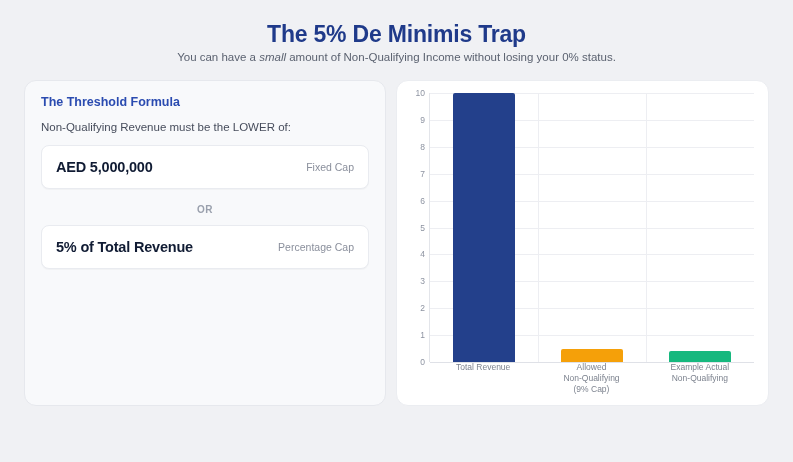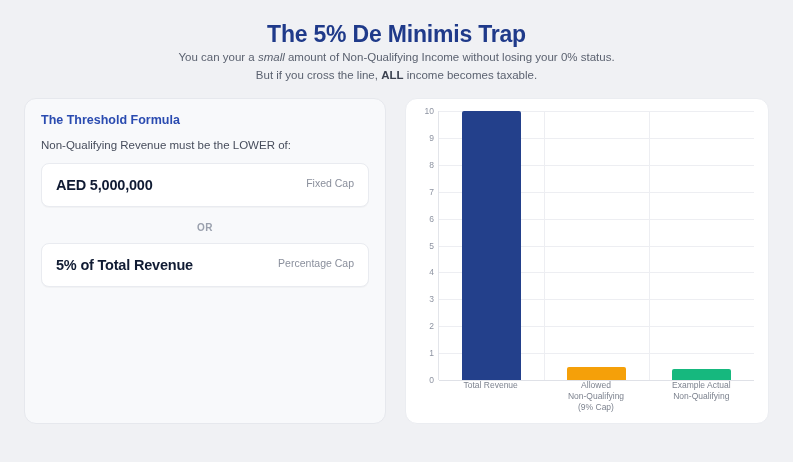--- a/index.html
+++ b/index.html
@@ -195,7 +195,7 @@
   <div class="header">
     <h1 class="page-title">The 5% De Minimis Trap</h1>
     <p class="subtitle">
-      <span class="subtitle-line"><span>You can your a </span><em>small</em><span> amount of Non-Qualifying Income without losing your 0% status.</span></span>
+      <span class="subtitle-line"><span>You can have a </span><em>small</em><span> amount of Non-Qualifying Income without losing your 0% status.</span></span>
       <span class="subtitle-line"><span>But if you cross the line, </span><b>ALL</b><span> income becomes taxable.</span></span>
     </p>
   </div>

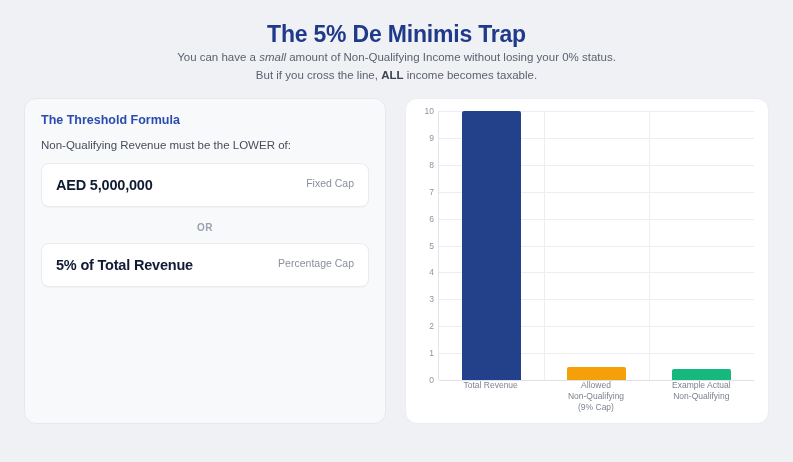--- a/index.html
+++ b/index.html
@@ -196,7 +196,6 @@
     <h1 class="page-title">The 5% De Minimis Trap</h1>
     <p class="subtitle">
       <span class="subtitle-line"><span>You can have a </span><em>small</em><span> amount of Non-Qualifying Income without losing your 0% status.</span></span>
-      <span class="subtitle-line"><span>But if you cross the line, </span><b>ALL</b><span> income becomes taxable.</span></span>
     </p>
   </div>
 

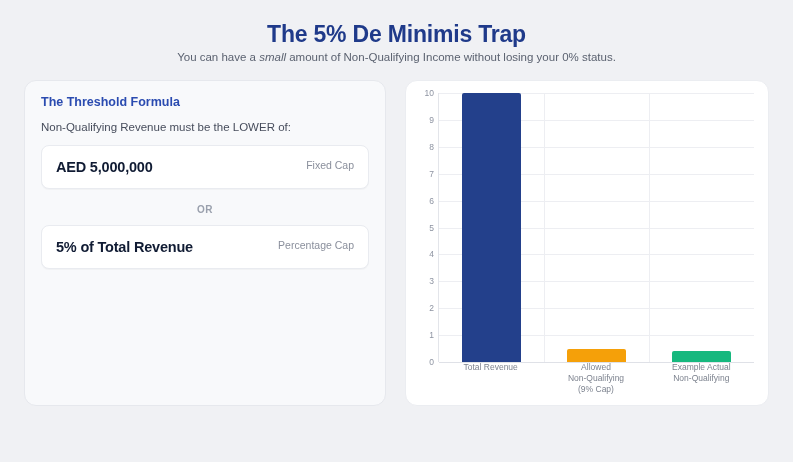--- a/index.html
+++ b/index.html
@@ -46,7 +46,7 @@
   
   .cards {
     display: flex;
-    gap: 19px;
+    gap: 10px;
     padding: 14px 24px 0 24px;
     box-sizing: border-box;
     align-items: stretch;

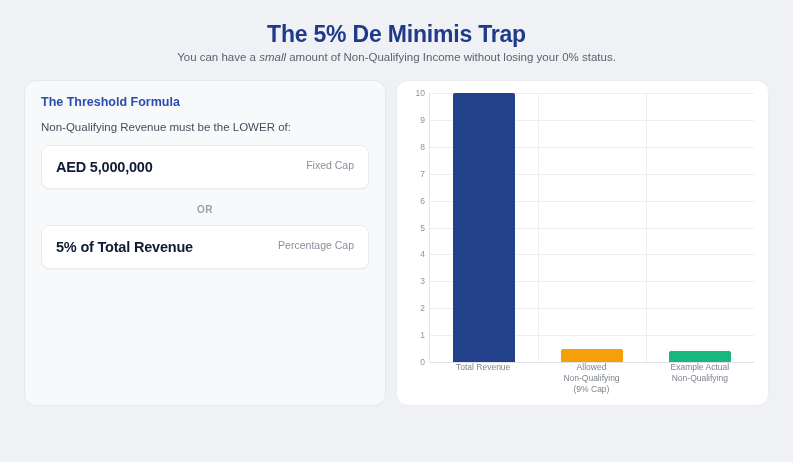--- a/index.html
+++ b/index.html
@@ -79,6 +79,7 @@
     border-radius: 8px;
     padding: 13px 14px;
     display: flex;
+    align-items: center;
     justify-content: space-between;
     box-shadow: 0 1px 1px rgba(16,24,40,0.03);
   }

